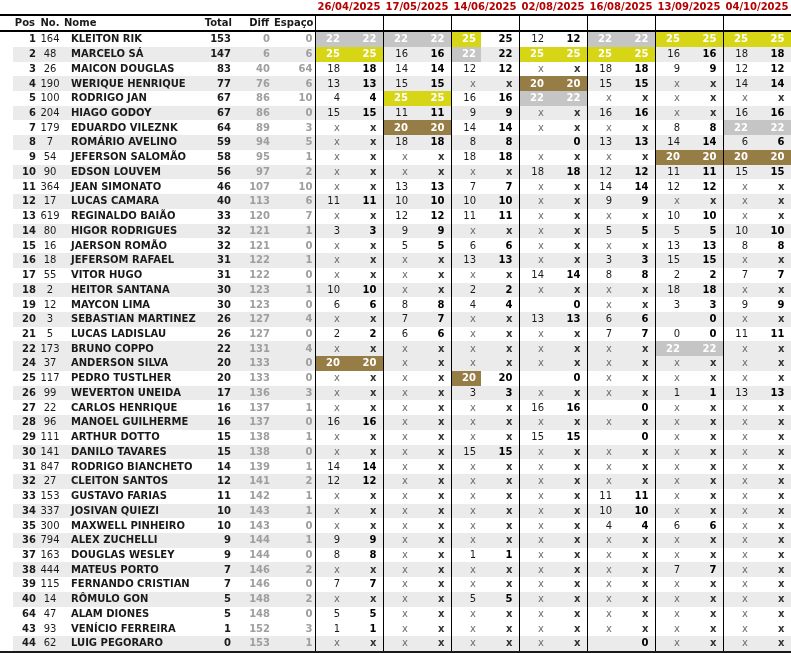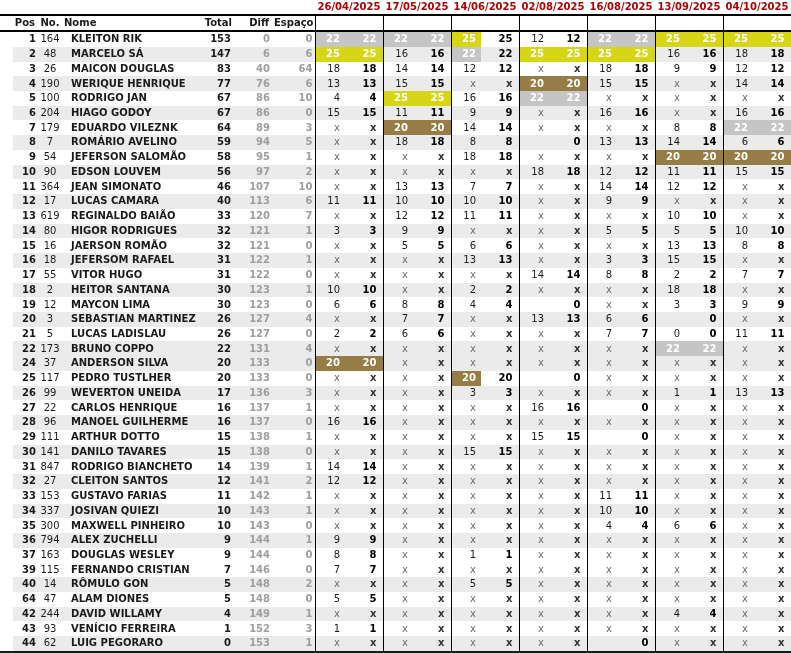--- a/index.html
+++ b/index.html
@@ -939,6 +939,29 @@
           <td class="co xv">x</td>
           <td class="tsub last xv">x</td>
         </tr>
+        <tr class="r-even">
+          <td class="gutter"></td>
+          <td class="pos">38</td>
+          <td class="no">444</td>
+          <td class="name">MATEUS PORTO</td>
+          <td class="total">7</td>
+          <td class="diff">146</td>
+          <td class="gap">2</td>
+          <td class="co xv">x</td>
+          <td class="tsub xv">x</td>
+          <td class="co xv">x</td>
+          <td class="tsub xv">x</td>
+          <td class="co xv">x</td>
+          <td class="tsub xv">x</td>
+          <td class="co xv">x</td>
+          <td class="tsub xv">x</td>
+          <td class="co xv">x</td>
+          <td class="tsub xv">x</td>
+          <td class="co">7</td>
+          <td class="tsub">7</td>
+          <td class="co xv">x</td>
+          <td class="tsub last xv">x</td>
+        </tr>
         <tr class="r-odd">
           <td class="gutter"></td>
           <td class="pos">39</td>

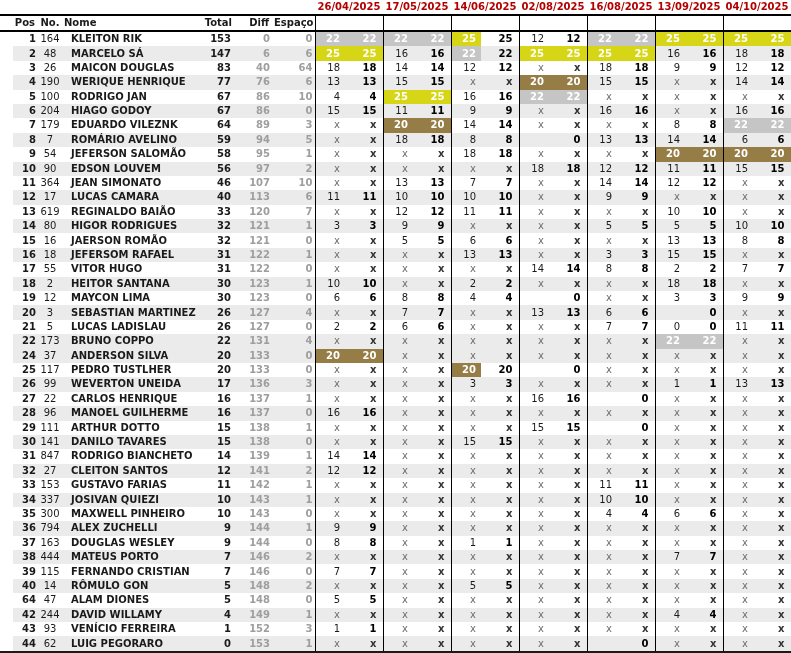--- a/index.html
+++ b/index.html
@@ -1031,29 +1031,6 @@
           <td class="co xv">x</td>
           <td class="tsub last xv">x</td>
         </tr>
-        <tr class="r-even">
-          <td class="gutter"></td>
-          <td class="pos">42</td>
-          <td class="no">244</td>
-          <td class="name">DAVID WILLAMY</td>
-          <td class="total">4</td>
-          <td class="diff">149</td>
-          <td class="gap">1</td>
-          <td class="co xv">x</td>
-          <td class="tsub xv">x</td>
-          <td class="co xv">x</td>
-          <td class="tsub xv">x</td>
-          <td class="co xv">x</td>
-          <td class="tsub xv">x</td>
-          <td class="co xv">x</td>
-          <td class="tsub xv">x</td>
-          <td class="co xv">x</td>
-          <td class="tsub xv">x</td>
-          <td class="co">4</td>
-          <td class="tsub">4</td>
-          <td class="co xv">x</td>
-          <td class="tsub last xv">x</td>
-        </tr>
         <tr class="r-odd">
           <td class="gutter"></td>
           <td class="pos">43</td>

